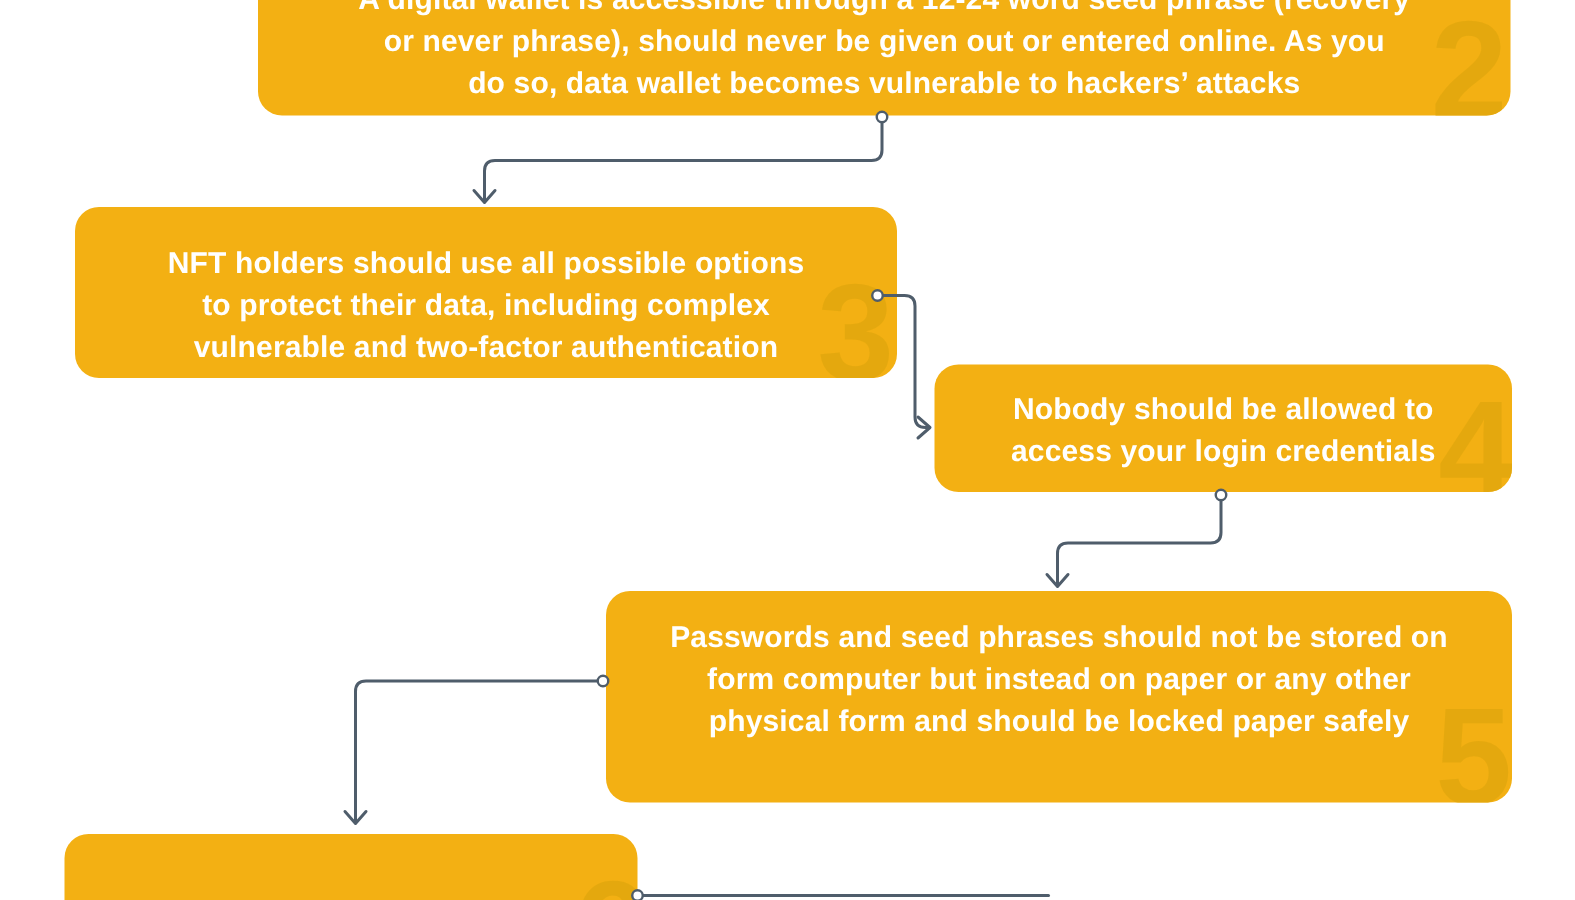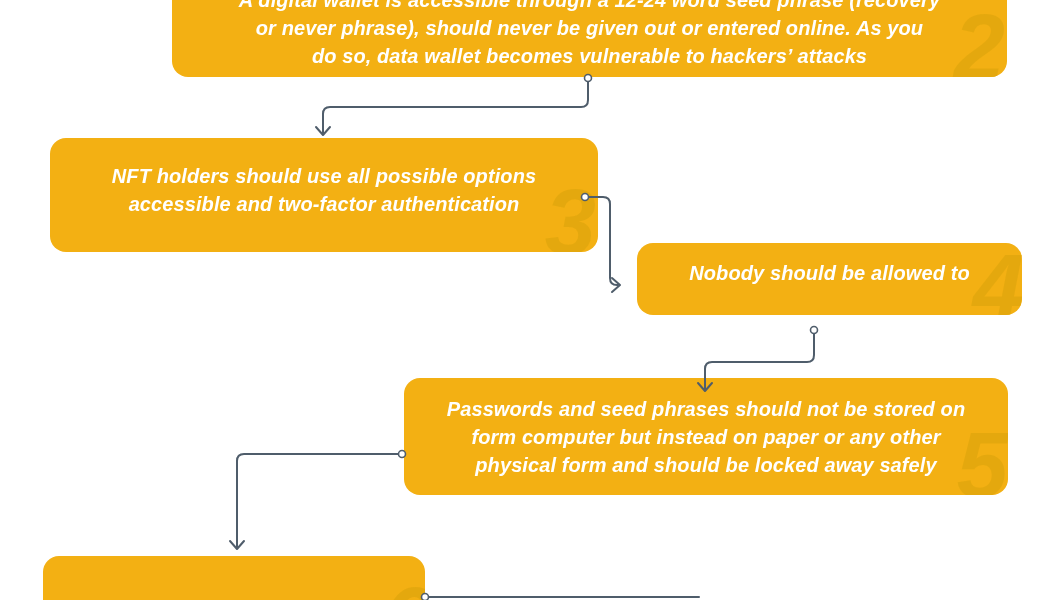--- a/index.html
+++ b/index.html
@@ -14,7 +14,6 @@
     overflow: hidden;
     background: #ffffff;
     font-family: "Liberation Sans", sans-serif;
-    font-style: italic;
   }
   .step-box {
     position: absolute;

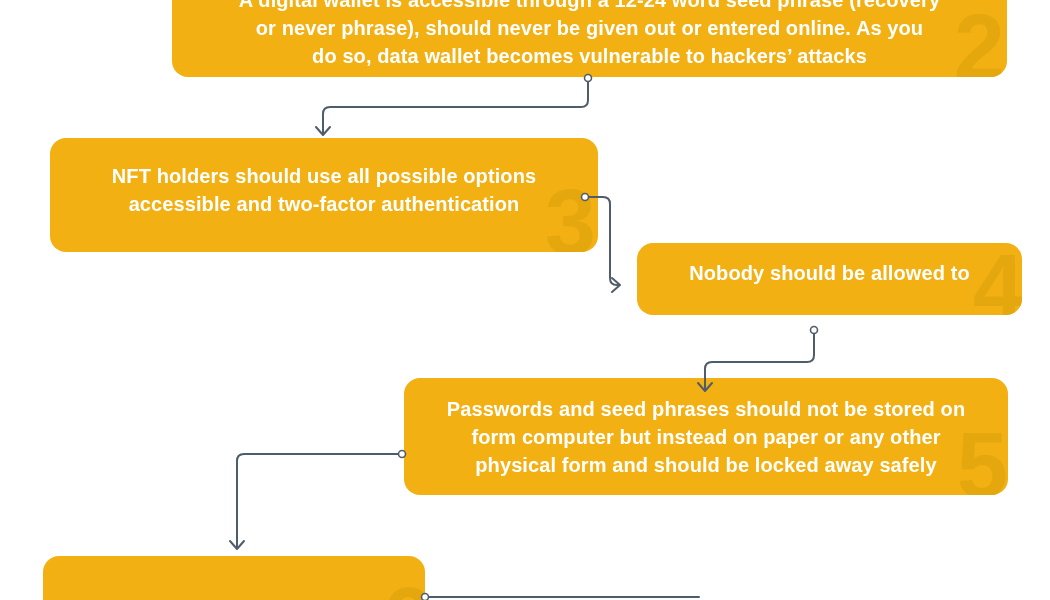--- a/index.html
+++ b/index.html
@@ -94,6 +94,7 @@
   <div class="step-box" id="box-3">
     <div class="step-text">
       <div class="step-line">NFT holders should use all possible options</div>
+      <div class="step-line">to protect their data, including complex</div>
       <div class="step-line">accessible and two-factor authentication</div>
     </div>
     <div class="step-number">3</div>

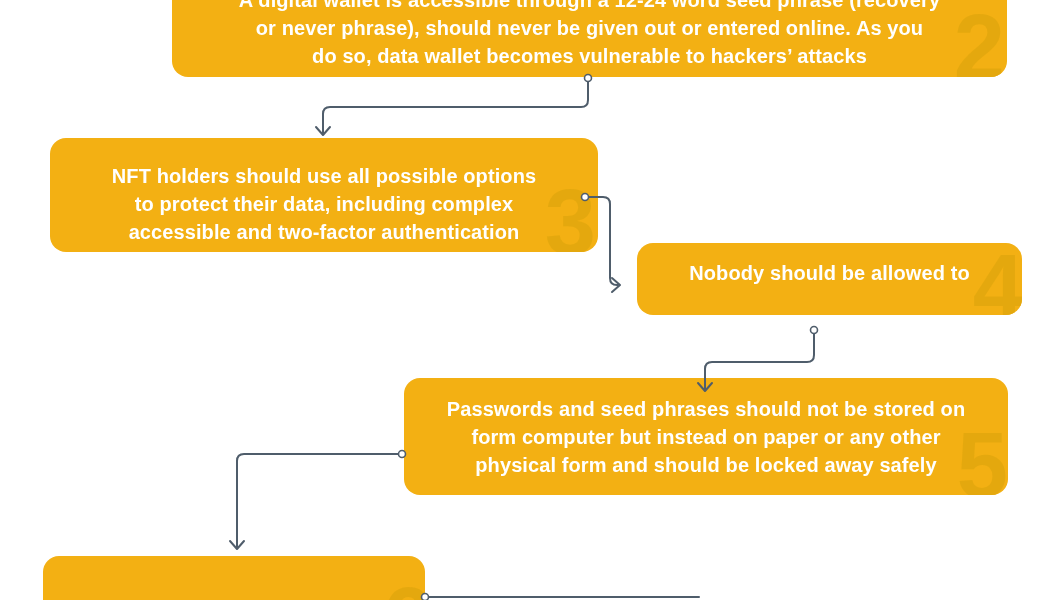--- a/index.html
+++ b/index.html
@@ -95,7 +95,7 @@
     <div class="step-text">
       <div class="step-line">NFT holders should use all possible options</div>
       <div class="step-line">to protect their data, including complex</div>
-      <div class="step-line">accessible and two-factor authentication</div>
+      <div class="step-line">vulnerable and two-factor authentication</div>
     </div>
     <div class="step-number">3</div>
   </div>

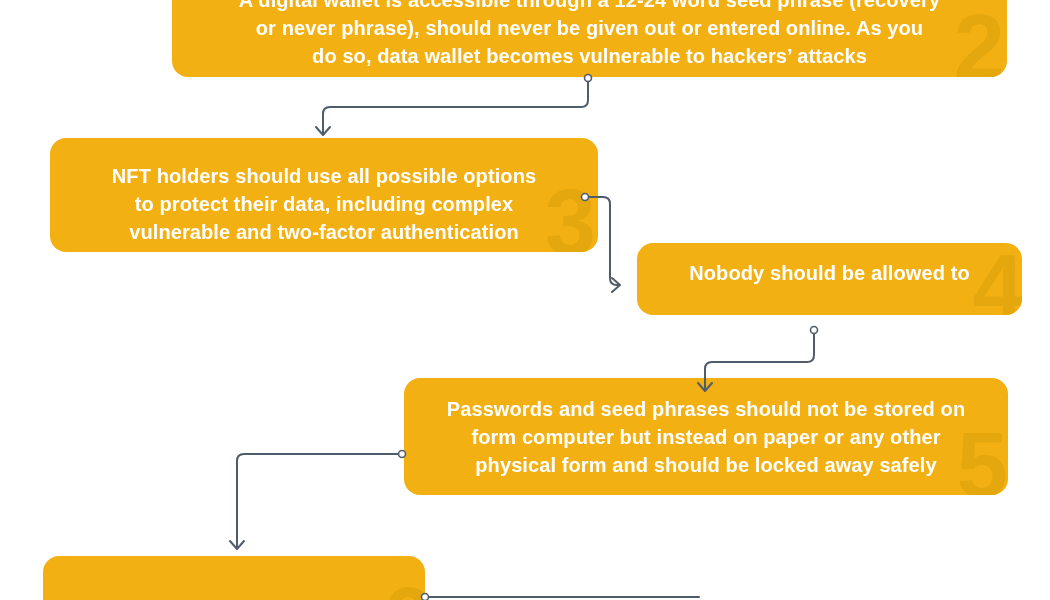--- a/index.html
+++ b/index.html
@@ -48,7 +48,7 @@
   
   #box-2 { left: 172px; top: -27px;  width: 835px; height: 104px; padding-top: 13px; }
   #box-3 { left: 50px;  top: 138px;  width: 548px; height: 114px; padding-top: 24px; }
-  #box-4 { left: 637px; top: 243px;  width: 385px; height: 72px;  padding-top: 16px; }
+  #box-4 { left: 623px; top: 243px;  width: 385px; height: 85px;  padding-top: 16px; }
   #box-5 { left: 404px; top: 378px;  width: 604px; height: 117px; padding-top: 17px; }
   #box-6 { left: 43px;  top: 556px;  width: 382px; height: 120px; padding-top: 14px; }
   #box-2 .step-number { bottom: -16px; right: 2px; }

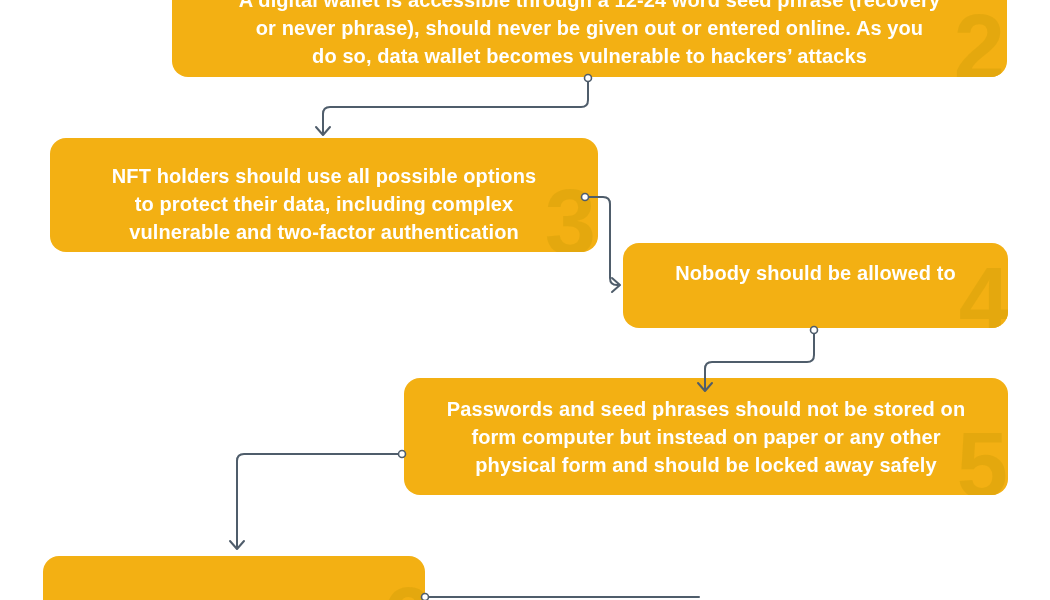--- a/index.html
+++ b/index.html
@@ -103,6 +103,7 @@
   <div class="step-box" id="box-4">
     <div class="step-text">
       <div class="step-line">Nobody should be allowed to</div>
+      <div class="step-line">access your login credentials</div>
     </div>
     <div class="step-number">4</div>
   </div>

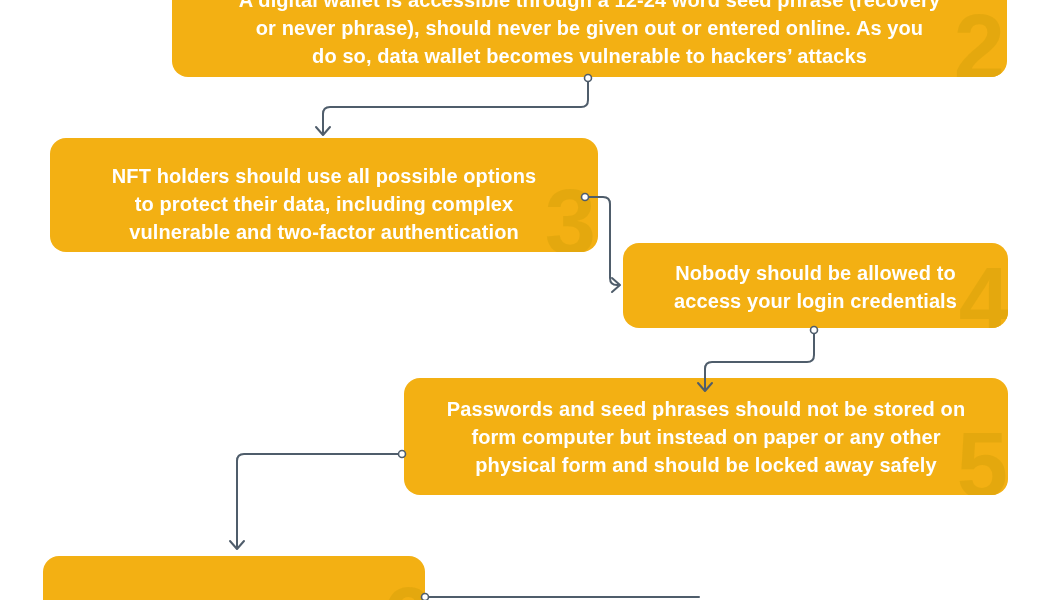--- a/index.html
+++ b/index.html
@@ -49,7 +49,7 @@
   #box-2 { left: 172px; top: -27px;  width: 835px; height: 104px; padding-top: 13px; }
   #box-3 { left: 50px;  top: 138px;  width: 548px; height: 114px; padding-top: 24px; }
   #box-4 { left: 623px; top: 243px;  width: 385px; height: 85px;  padding-top: 16px; }
-  #box-5 { left: 404px; top: 378px;  width: 604px; height: 117px; padding-top: 17px; }
+  #box-5 { left: 404px; top: 394px;  width: 604px; height: 141px; padding-top: 17px; }
   #box-6 { left: 43px;  top: 556px;  width: 382px; height: 120px; padding-top: 14px; }
   #box-2 .step-number { bottom: -16px; right: 2px; }
   #box-3 .step-number { bottom: -16px; right: 2px; }

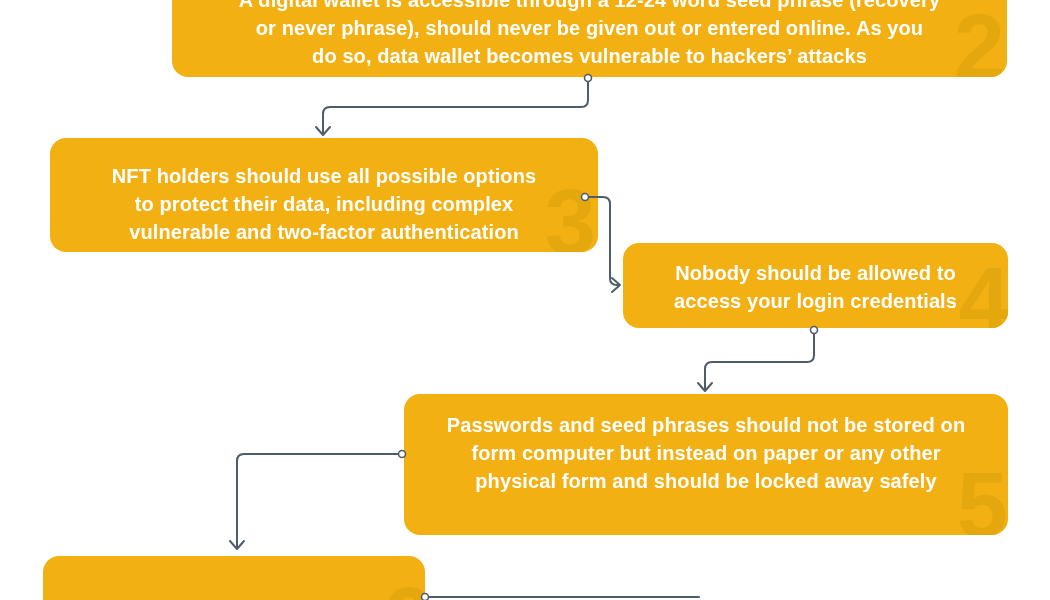--- a/index.html
+++ b/index.html
@@ -112,7 +112,7 @@
     <div class="step-text">
       <div class="step-line">Passwords and seed phrases should not be stored on</div>
       <div class="step-line">form computer but instead on paper or any other</div>
-      <div class="step-line">physical form and should be locked away safely</div>
+      <div class="step-line">physical form and should be locked paper safely</div>
     </div>
     <div class="step-number">5</div>
   </div>

